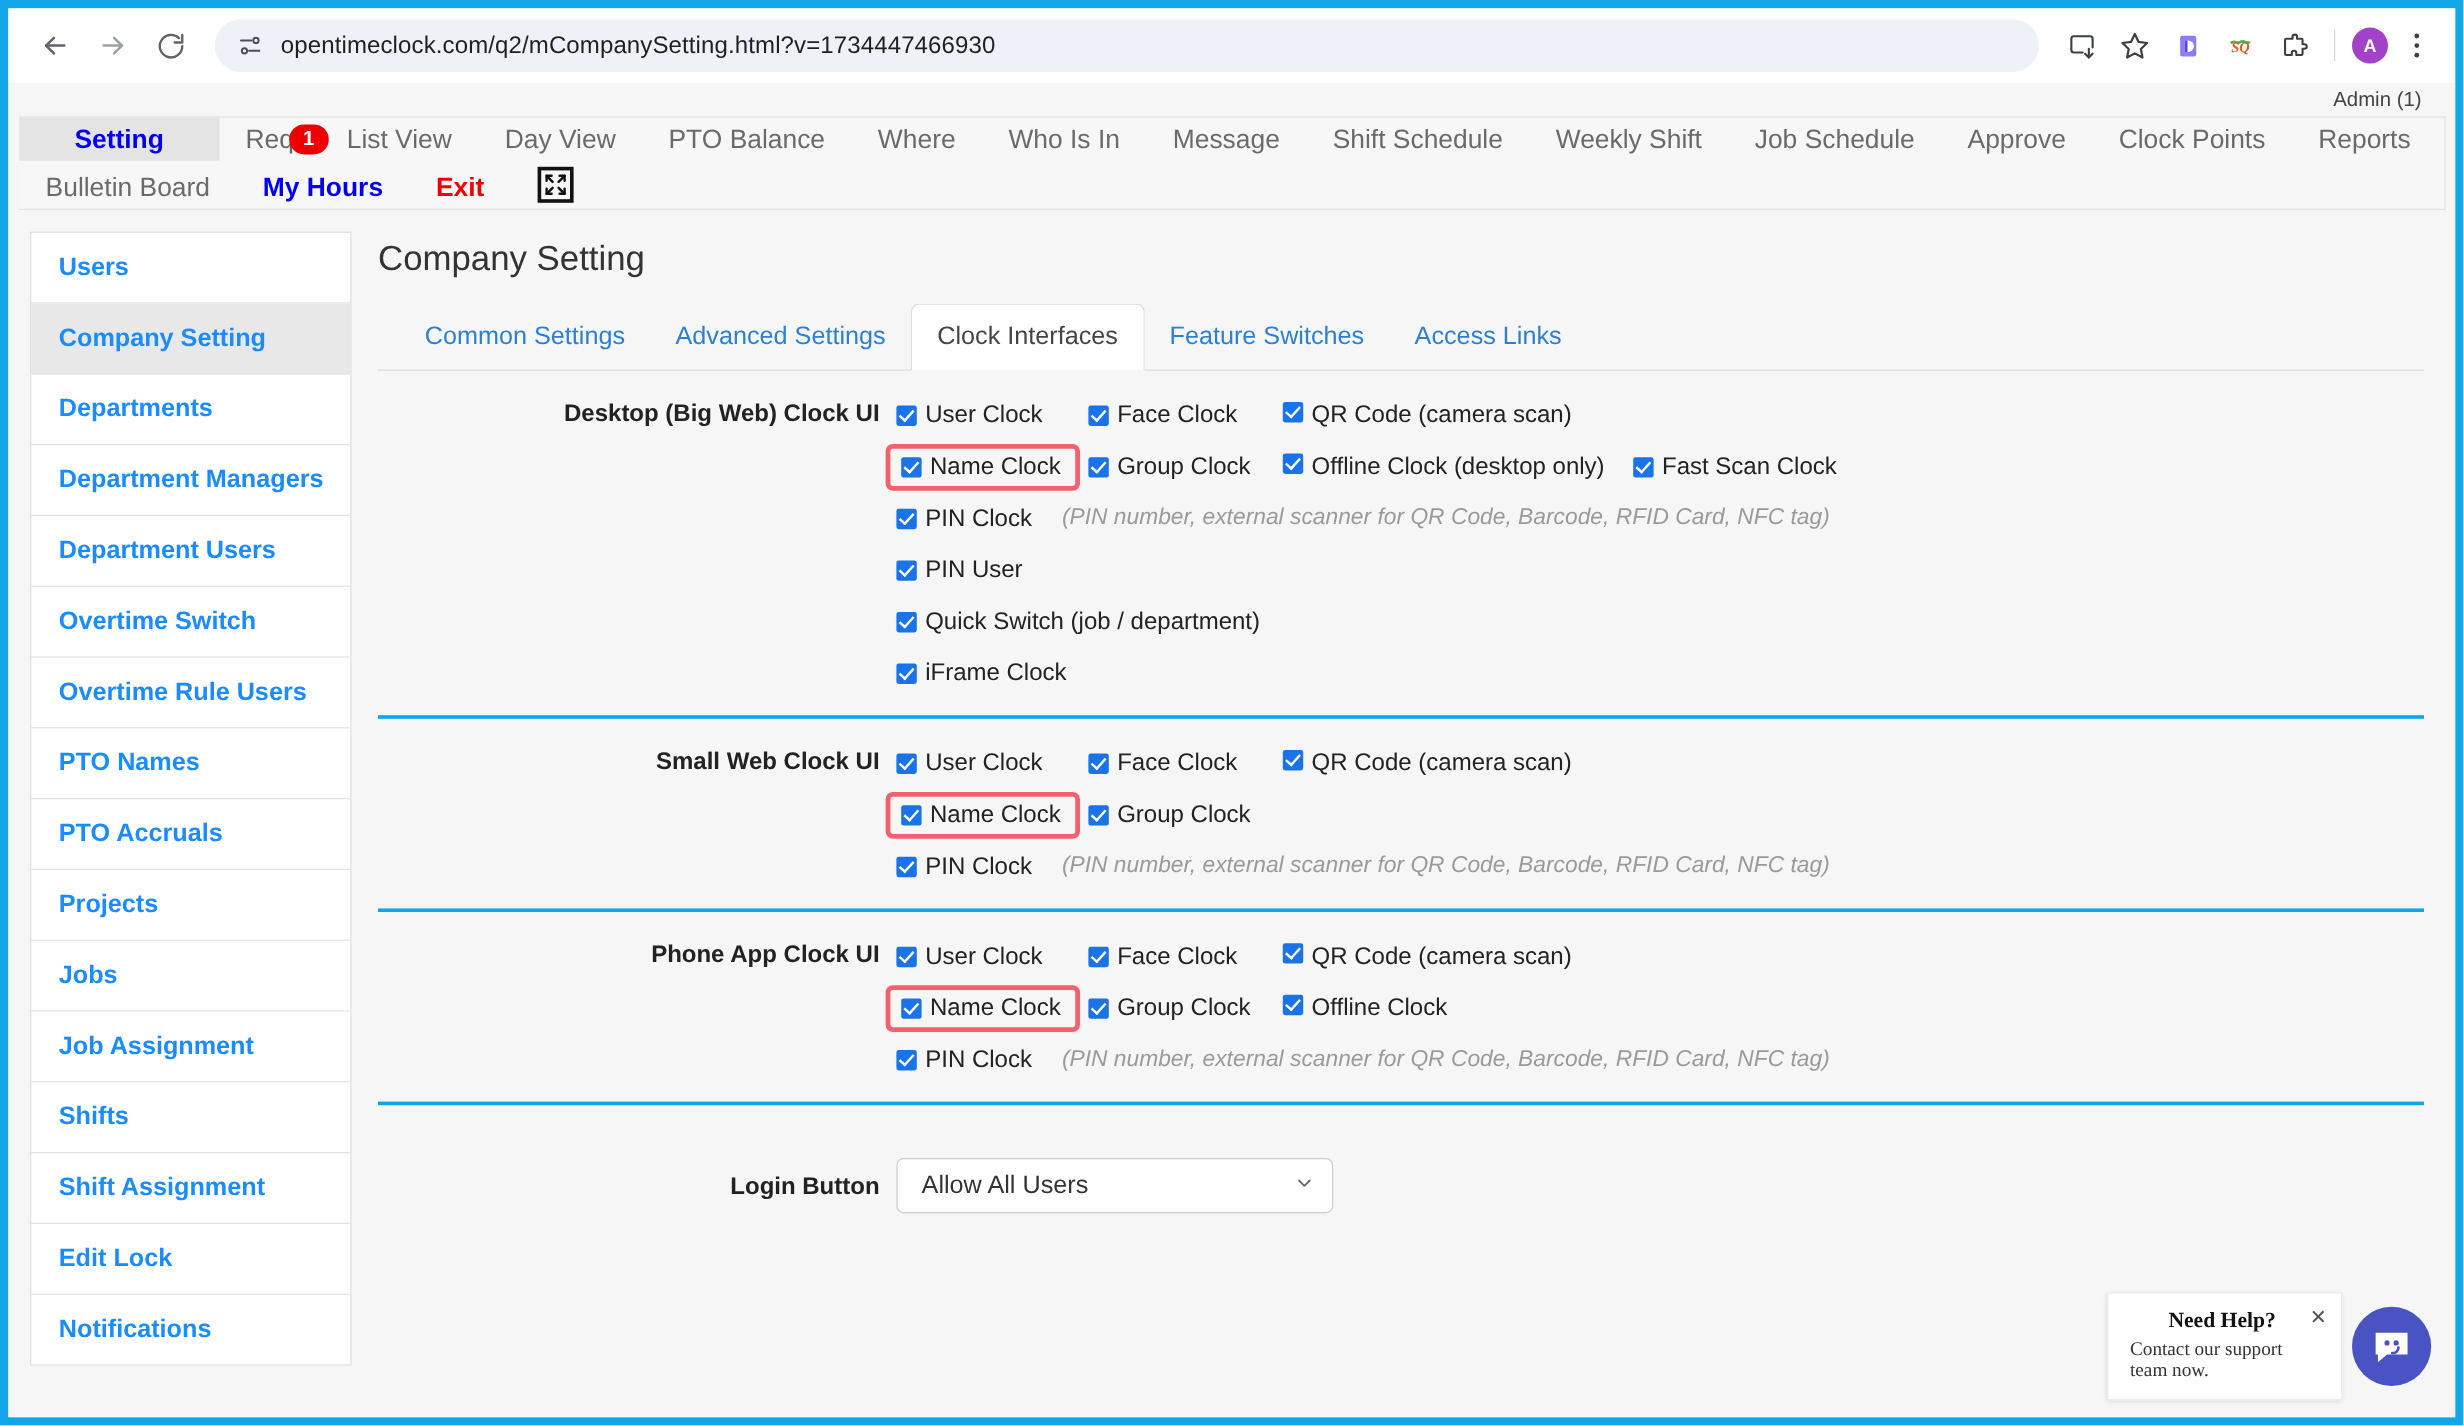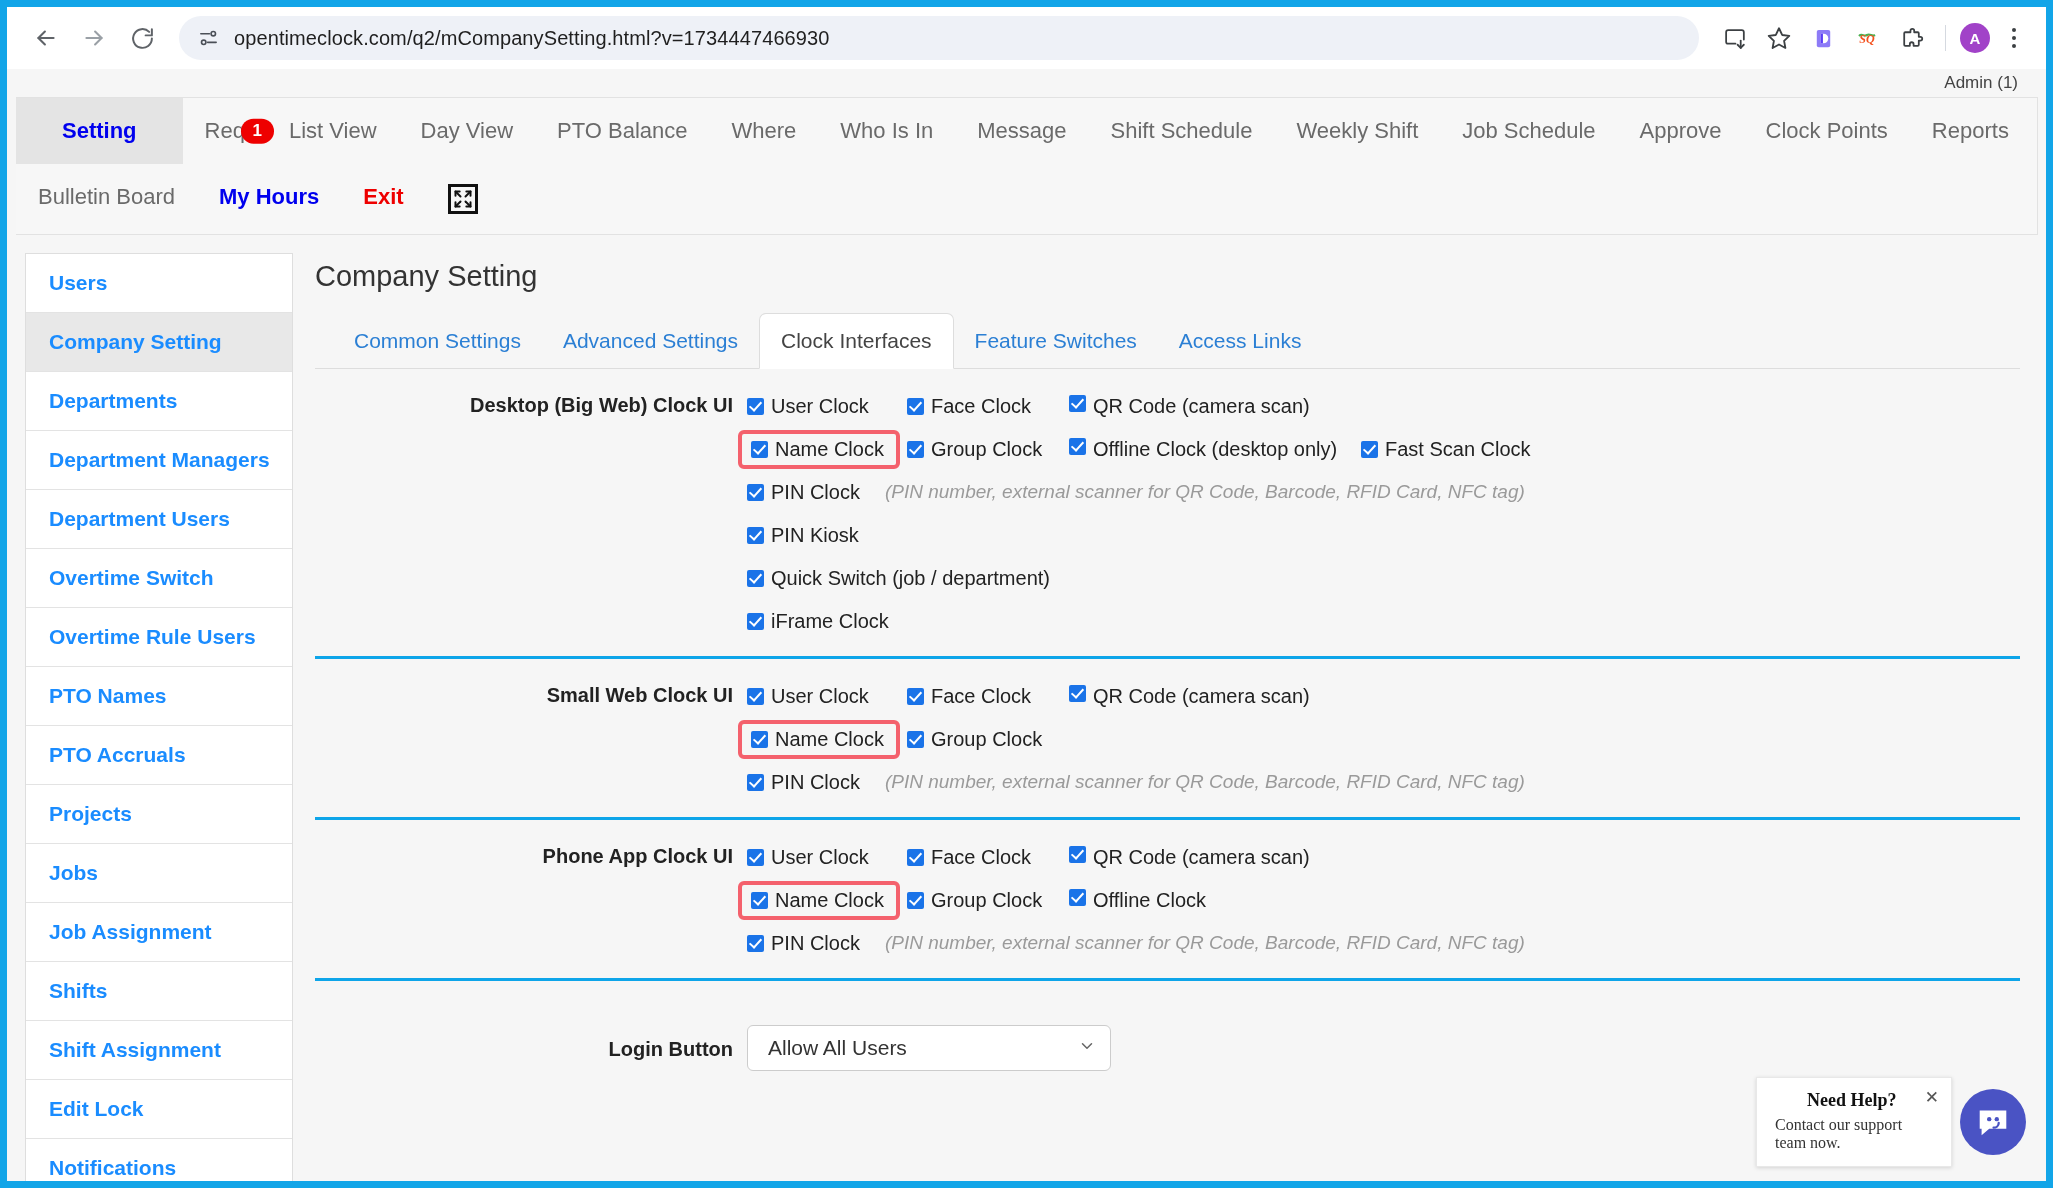--- a/index.html
+++ b/index.html
@@ -102,12 +102,12 @@
   }
   .topnav-row.row2 { padding-left: 0; }
   .tab {
-    padding: 20px 22px;
+    padding: 5px 22px;
     font-size: 22px;
     color: #6a6a6a;
     white-space: nowrap;
     position: relative;
-    display: flex; align-items: flex-start;
+    display: flex; align-items: flex-end;
   }
   .tab.active {
     background: #e4e4e4;

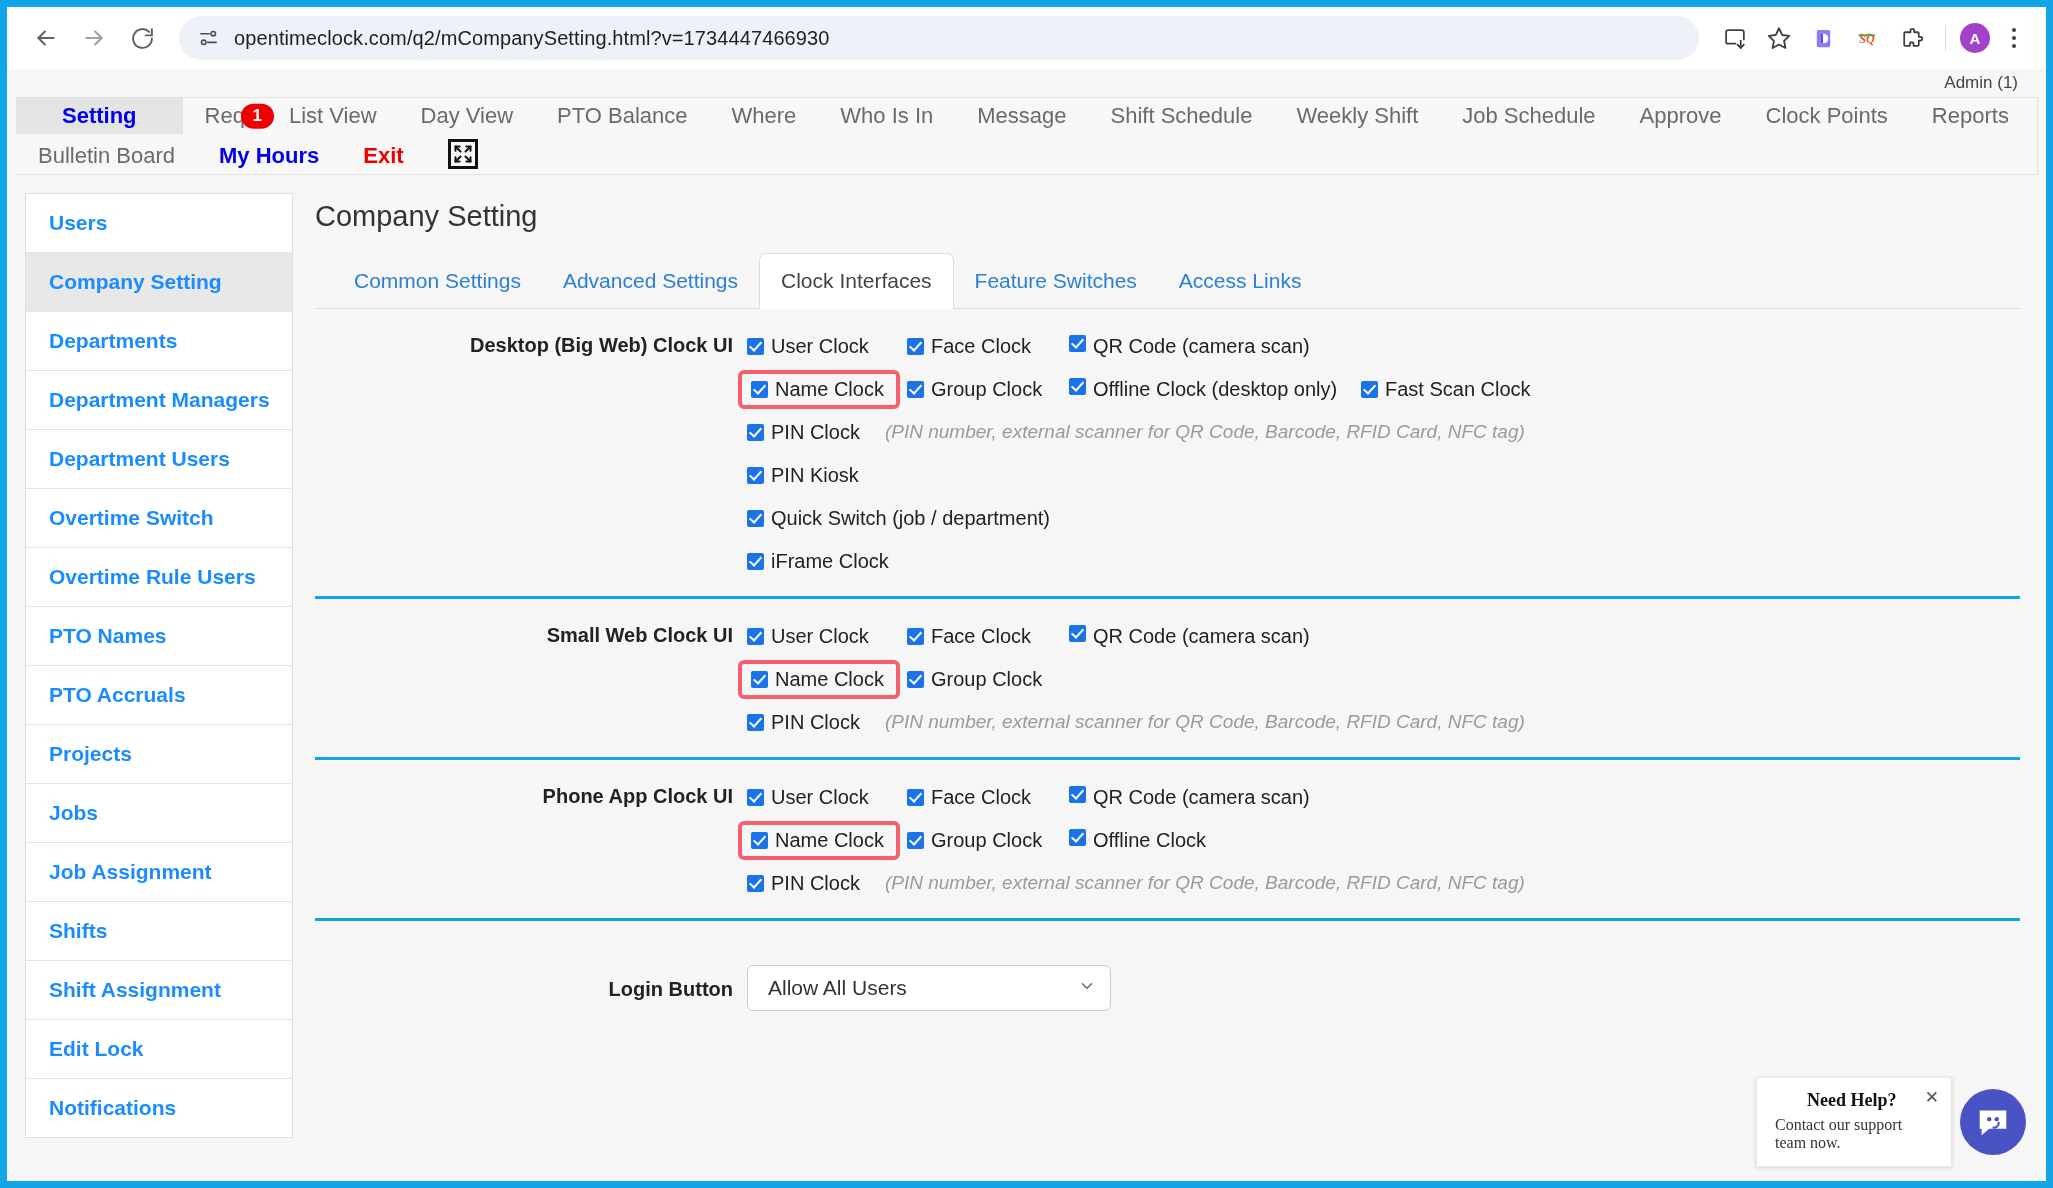--- a/index.html
+++ b/index.html
@@ -559,7 +559,7 @@
             <div class="opt-line">
               <span class="cwide">
                 <span class="cb"></span>
-                <span class="opt-text">PIN Kiosk</span>
+                <span class="opt-text">PIN User</span>
               </span>
             </div>
             <div class="opt-line">

